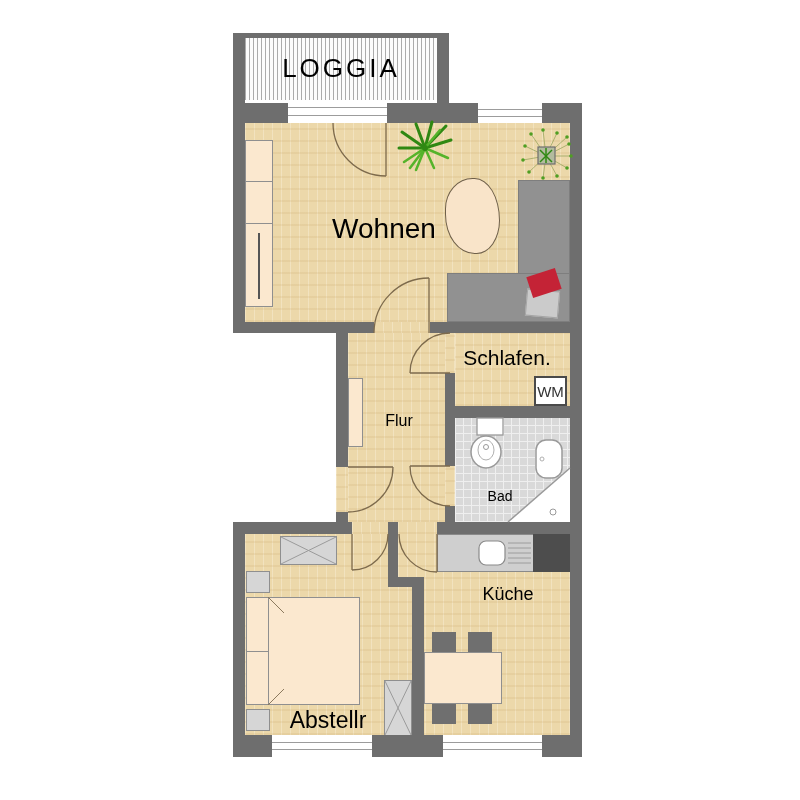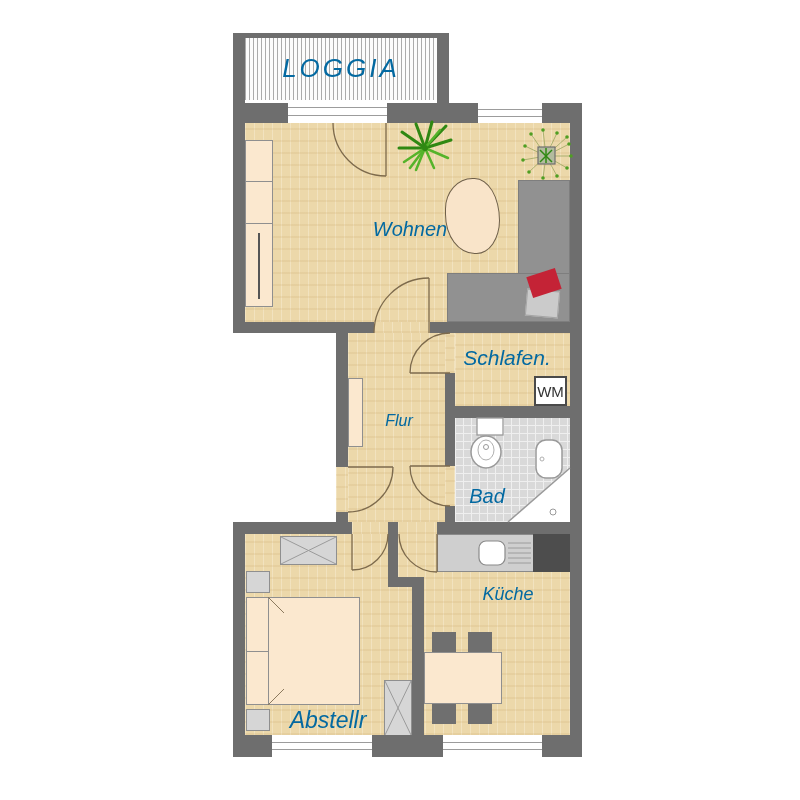--- a/index.html
+++ b/index.html
@@ -21,7 +21,7 @@
   .cream{position:absolute;background:#fbe8cf;border:1px solid #8f8f8f;box-sizing:border-box;}
   .grayf{position:absolute;background:#d6d6d6;border:1px solid #8f8f8f;box-sizing:border-box;}
   .sofa{position:absolute;background:#919191;border:1px solid #7e7e7e;box-sizing:border-box;}
-  .label{position:absolute;transform:translate(-50%,-50%);color:#0369a1;white-space:nowrap;font-style:italic;}
+  .label{position:absolute;transform:translate(-50%,-50%);color:#000000;white-space:nowrap;}
   .arcline{stroke:#7d6a4c;stroke-width:1.3;fill:none;}
   svg.overlay{position:absolute;left:0;top:0;z-index:6;pointer-events:none;}
   .z1{z-index:1}.z2{z-index:2}.z3{z-index:3}.z4{z-index:4}.z7{z-index:7}

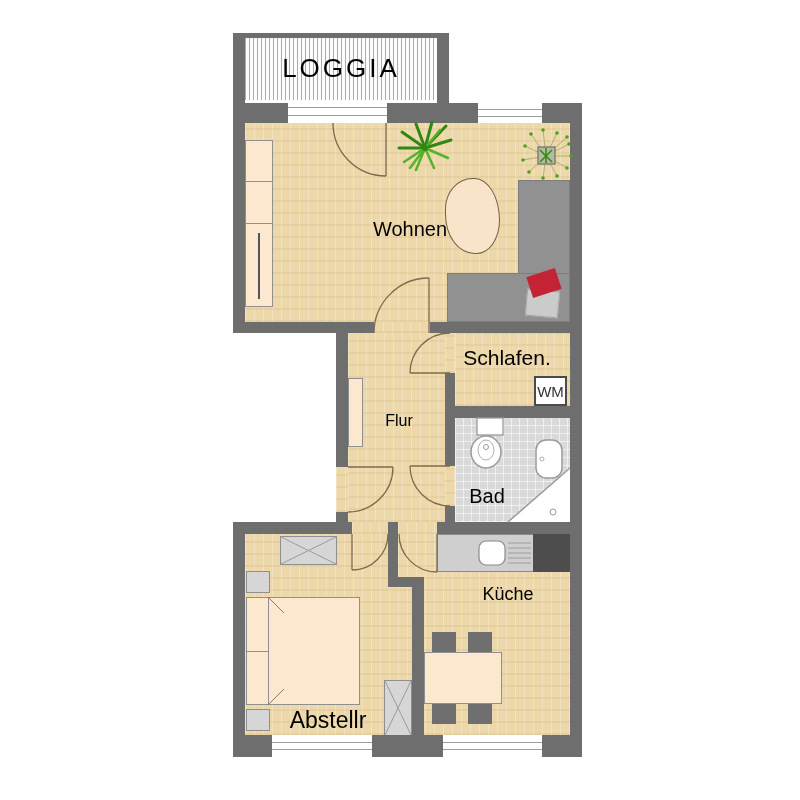--- a/index.html
+++ b/index.html
@@ -246,7 +246,7 @@
   </svg>
 
   <div class="label z7" style="left:341px;top:68px;font-size:26px;letter-spacing:3px">LOGGIA</div>
-  <div class="label z7" style="left:410px;top:229px;font-size:20px">Wohnen</div>
+  <div class="label z7" style="left:384px;top:229px;font-size:28px">Wohnen</div>
   <div class="label z7" style="left:507px;top:358px;font-size:21px">Schlafen.</div>
   <div class="label z7" style="left:399px;top:421px;font-size:16px">Flur</div>
   <div class="label z7" style="left:487px;top:496px;font-size:20px">Bad</div>

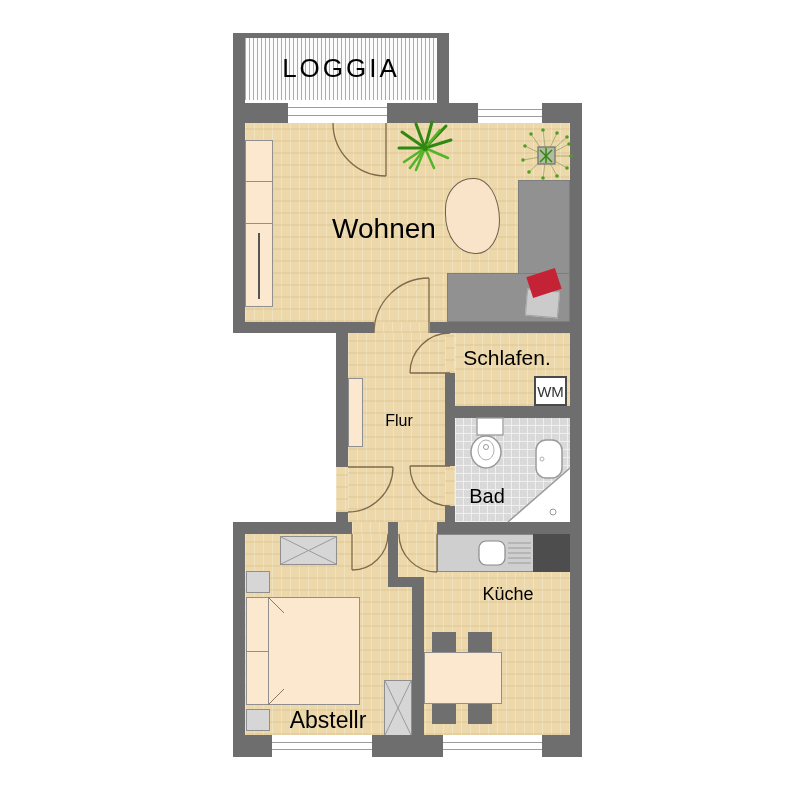--- a/index.html
+++ b/index.html
@@ -249,7 +249,7 @@
   <div class="label z7" style="left:384px;top:229px;font-size:28px">Wohnen</div>
   <div class="label z7" style="left:507px;top:358px;font-size:21px">Schlafen.</div>
   <div class="label z7" style="left:399px;top:421px;font-size:16px">Flur</div>
-  <div class="label z7" style="left:487px;top:496px;font-size:20px">Bad</div>
+  <div class="label z7" style="left:500px;top:496px;font-size:14px">Bad</div>
   <div class="label z7" style="left:508px;top:594px;font-size:18px">Küche</div>
   <div class="label z7" style="left:328px;top:720px;font-size:23px">Abstellr</div>
 

